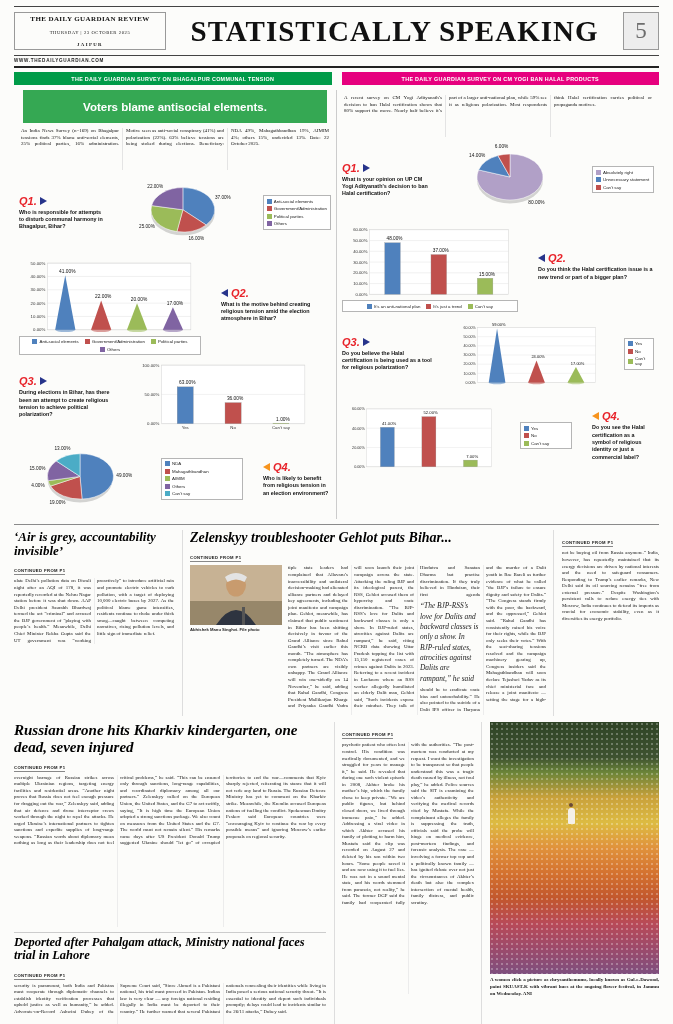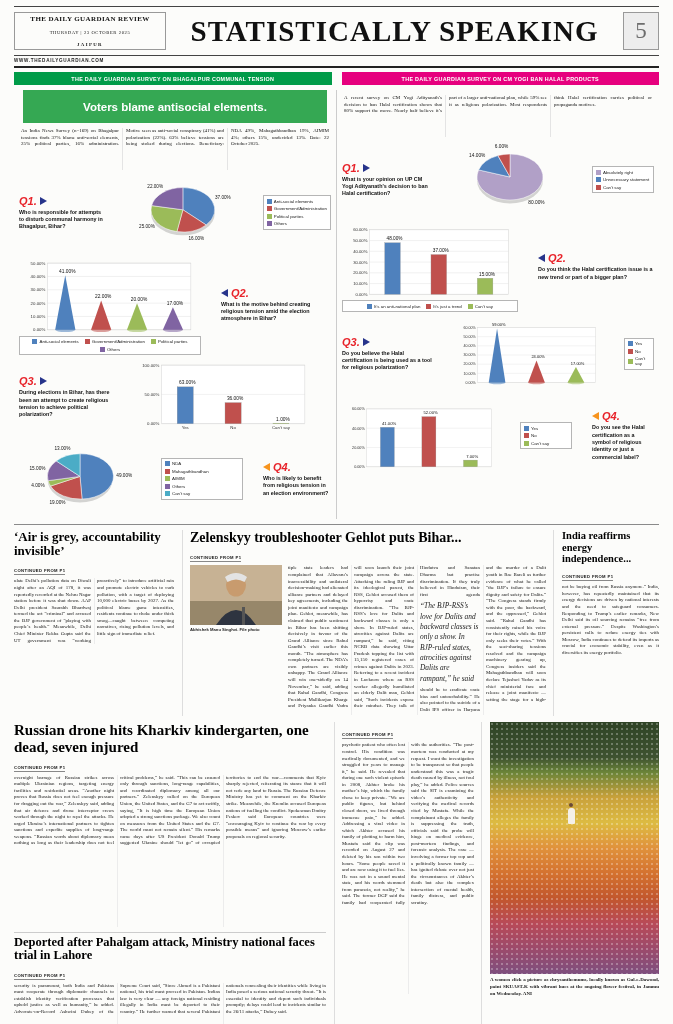--- a/index.html
+++ b/index.html
@@ -56,7 +56,7 @@
   .articles{margin-top:5px;border-top:1px solid #8a8a8a;padding-top:5px;}
   .kicker{font-family:"Liberation Sans",sans-serif;font-weight:bold;font-size:4.2px;letter-spacing:.4px;color:#111;
           border-bottom:.5px solid #888;display:inline-block;padding-bottom:1px;margin:3px 0;}
-  .headline{font-weight:bold;line-height:1.08;color:#000;}
+  .headline{font-weight:bold;line-height:1.08;color:#000;font-style:italic;}
   .body{font-size:4.9px;line-height:1.34;text-align:justify;color:#141414;overflow:hidden;}
   .cols-2{column-count:2;column-gap:6px;column-rule:.5px solid #ececec;}
   .cols-3{column-count:3;column-gap:6px;column-rule:.5px solid #ececec;}

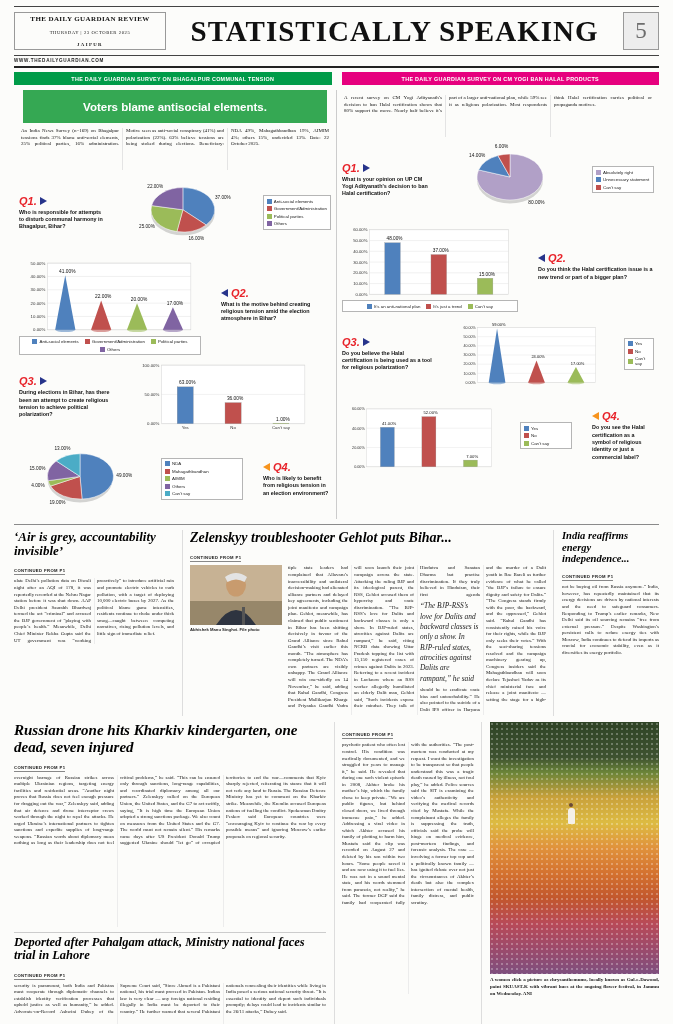--- a/index.html
+++ b/index.html
@@ -518,7 +518,6 @@
       </article>
 
       <article class="art-india">
-        <h2 class="headline">India reaffirms energy independence...</h2>
         <div class="kicker">CONTINUED FROM P1</div>
         <div class="body" style="height:142px">not be buying oil from Russia anymore.” India, however, has repeatedly maintained that its energy decisions are driven by national interests and the need to safeguard consumers. Responding to Trump’s earlier remarks, New Delhi said its oil sourcing remains “free from external pressure.” Despite Washington’s persistent calls to reduce energy ties with Moscow, India continues to defend its imports as crucial for economic stability, even as it diversifies its energy portfolio.</div>
       </article>

